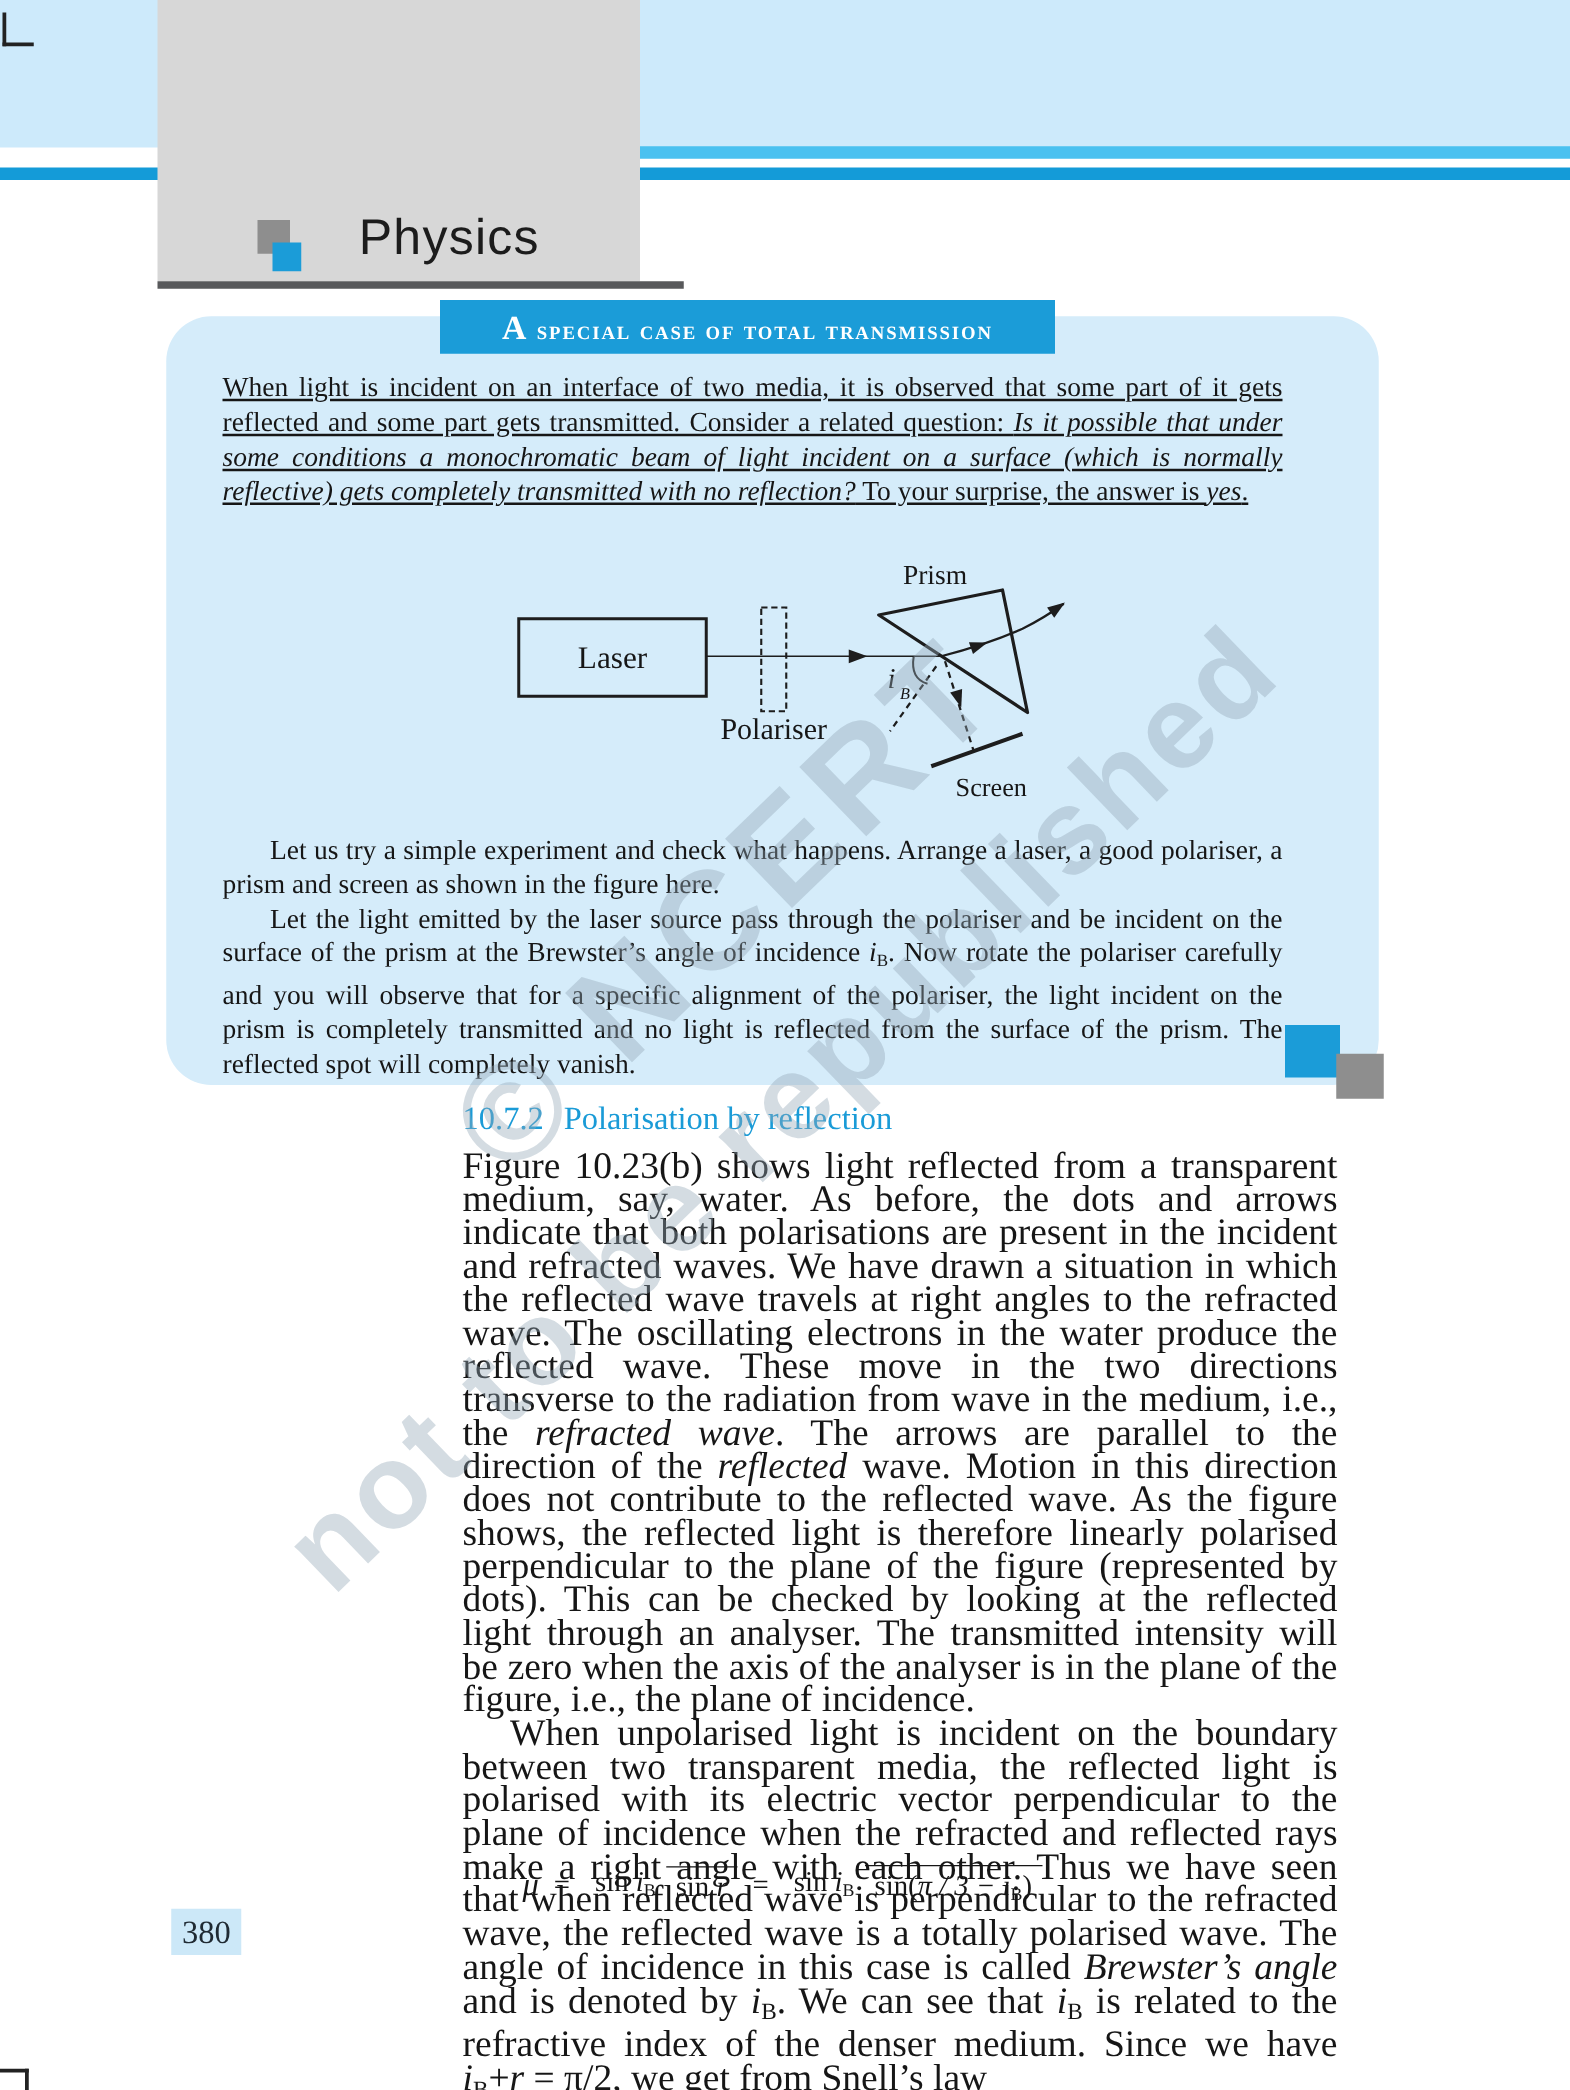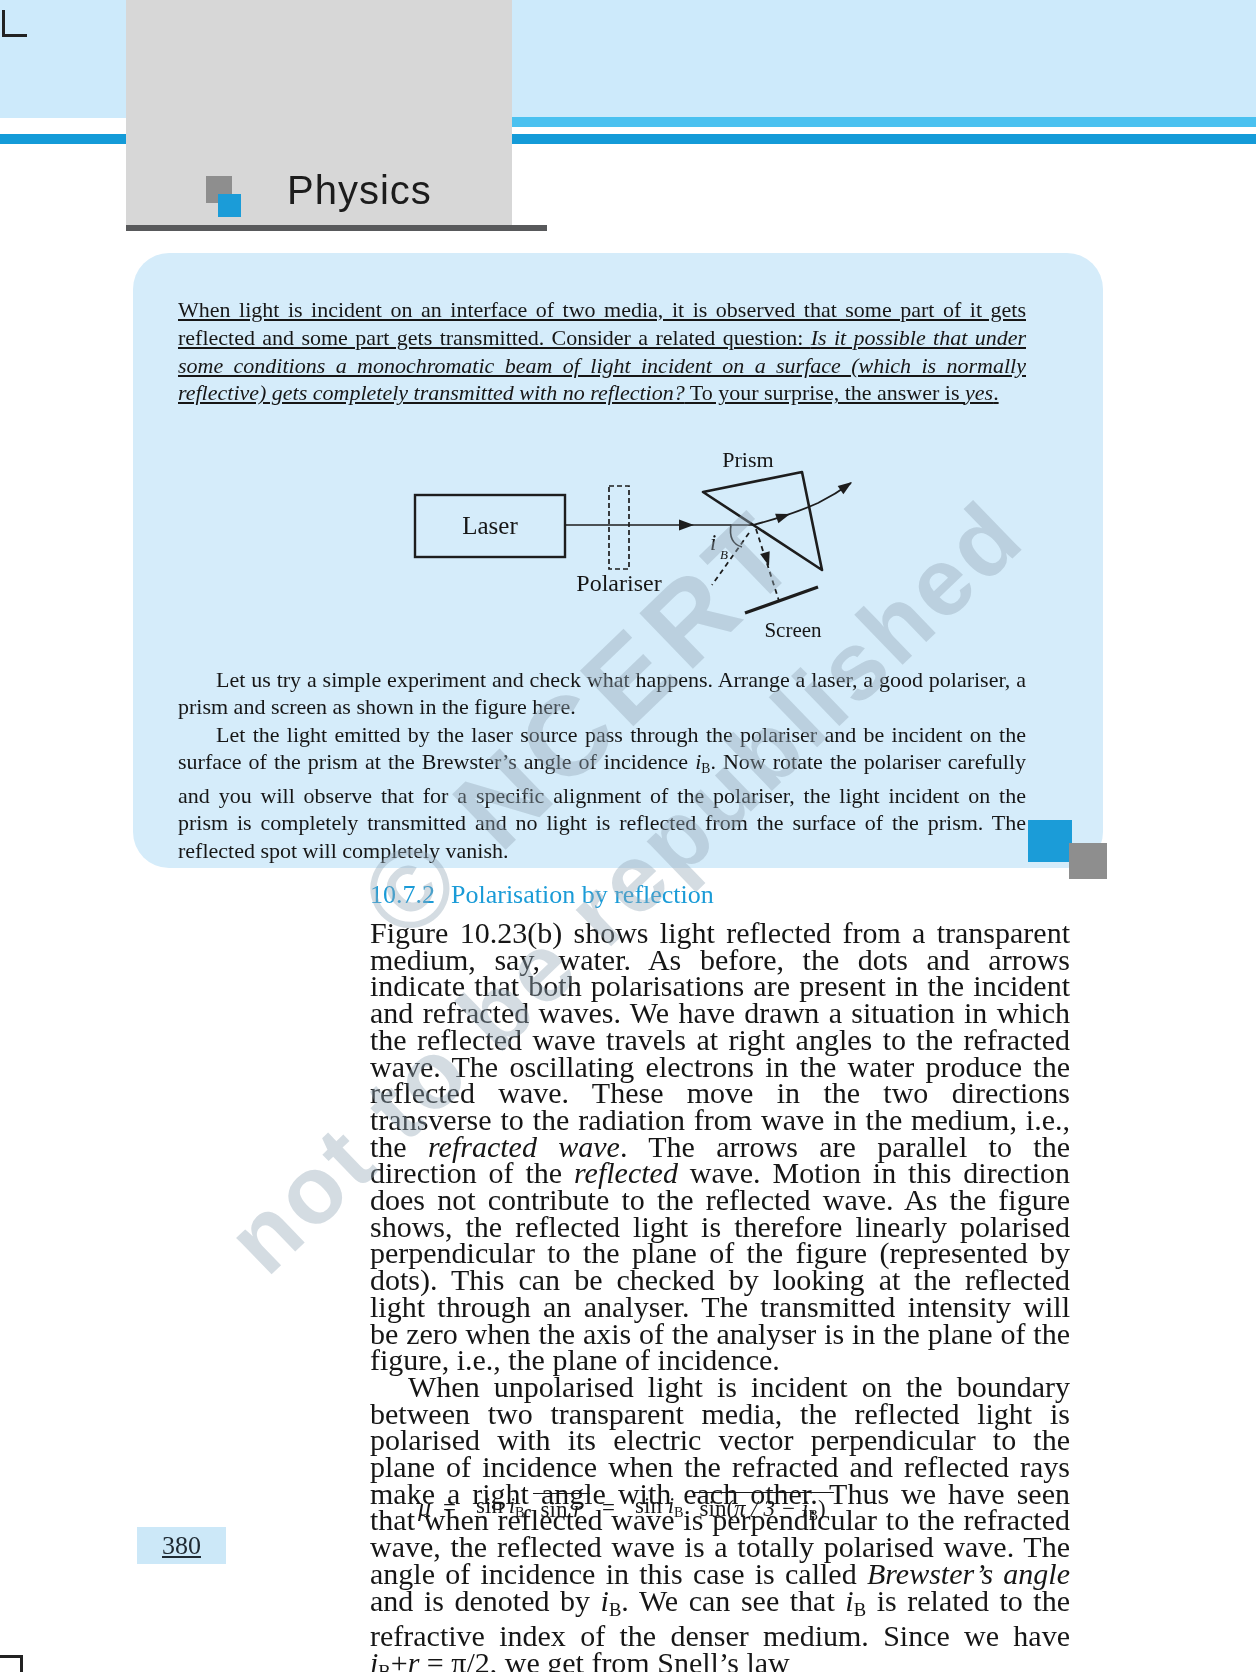--- a/index.html
+++ b/index.html
@@ -92,6 +92,9 @@
   <div class="corner-bl"></div>
 
   <div class="panel"></div>
+  <div class="headbar">
+    <div class="headbar-text">A special case of total transmission</div>
+  </div>
   <div class="panel-intro"><span>When light is incident on an interface of two media, it is observed that some part of it gets reflected and some part gets transmitted. Consider a related question: </span><span class="seg-i">Is it possible that under some conditions a monochromatic beam of light incident on a surface (which is normally reflective) gets completely transmitted with no reflection?</span><span> To your surprise, the answer is </span><span class="seg-i">yes</span><span>.</span></div>
 
   <svg class="diagram" viewBox="370 425 500 235">

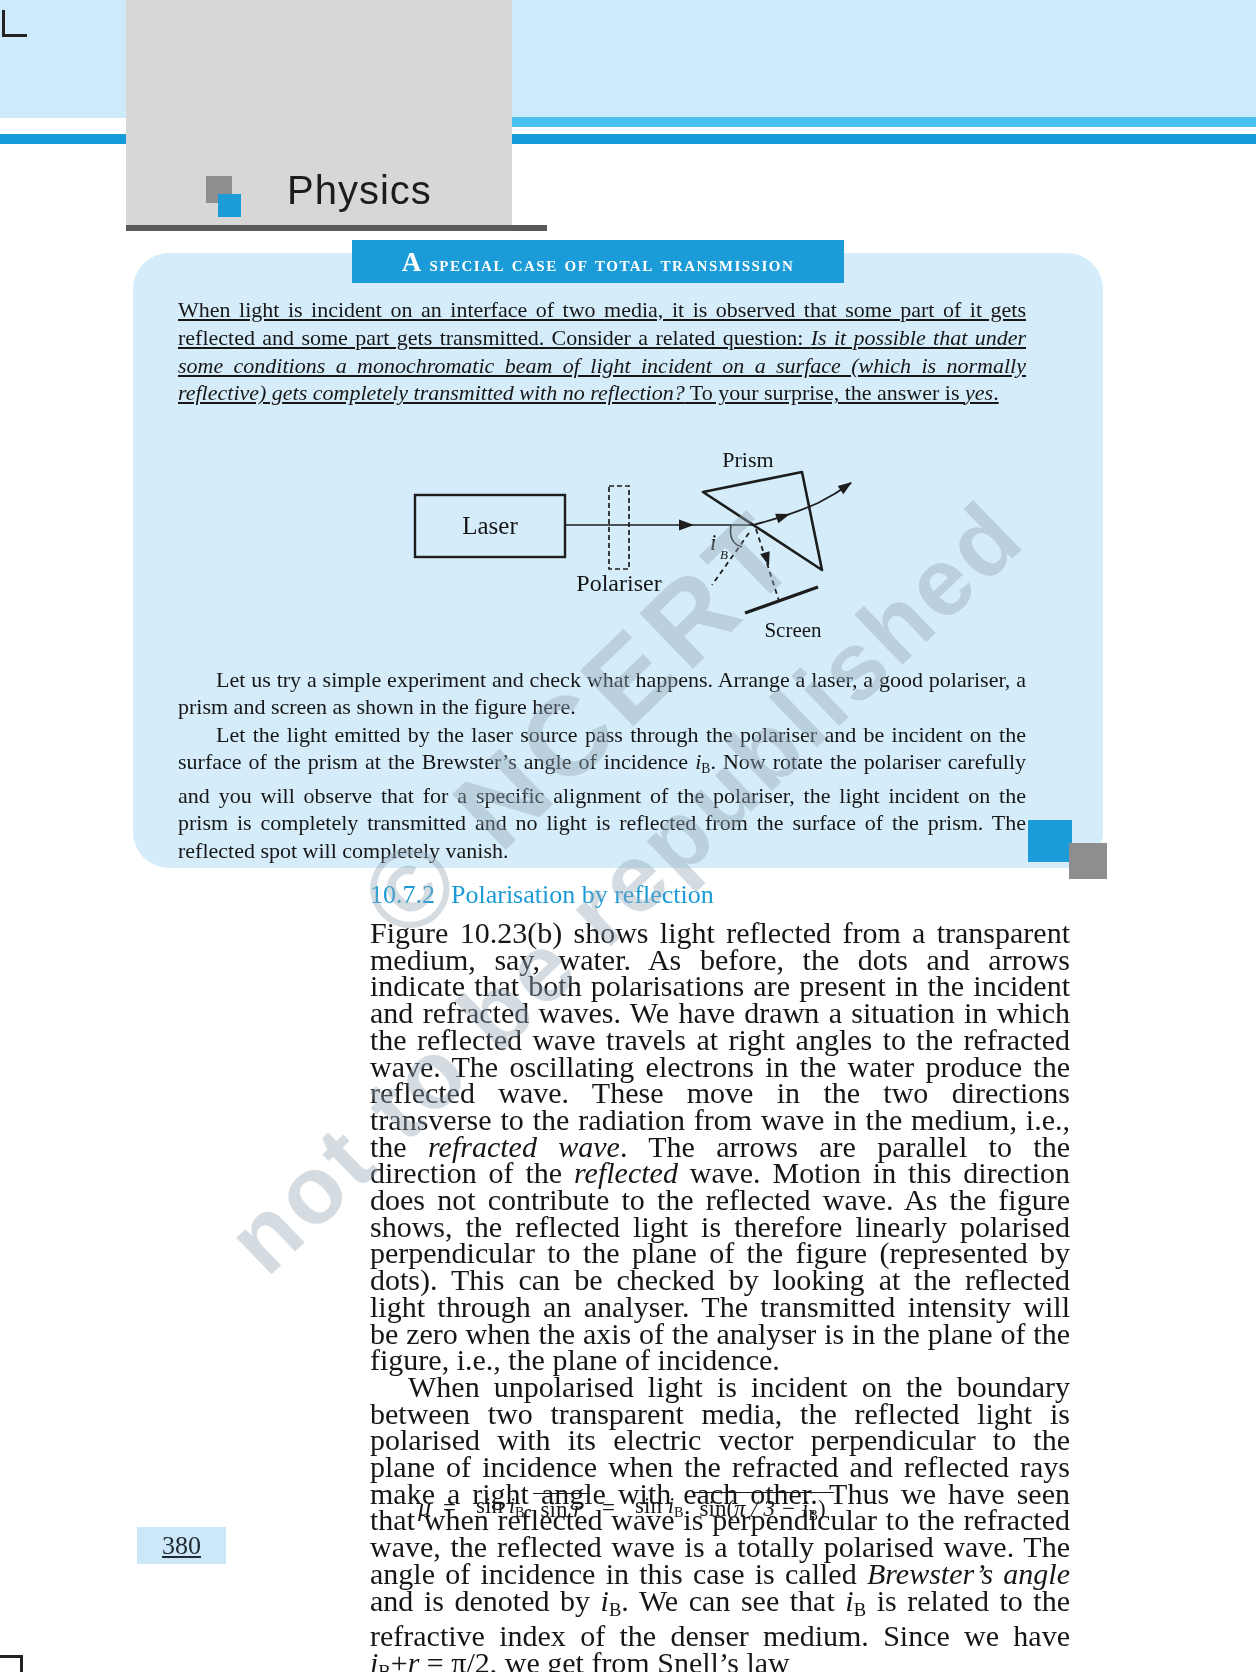--- a/index.html
+++ b/index.html
@@ -59,8 +59,8 @@
   .frac .den{border-top:1.7px solid #161616;padding:3px 8px 0;}
 
   
-  .page-badge{position:absolute;left:137px;top:1527px;width:89px;height:37px;background:#cce8f8;
-              text-align:center;line-height:38px;font-size:26px;color:#1f2a33;text-decoration:underline;}
+  .page-badge{position:absolute;left:137px;top:1527px;width:56px;height:37px;background:#cce8f8;
+              text-align:center;line-height:38px;font-size:26px;color:#1f2a33;}
   .footer{position:absolute;left:0;top:1608px;width:1256px;text-align:center;
           font-family:"Liberation Sans",sans-serif;font-size:17px;color:#222;}
 

